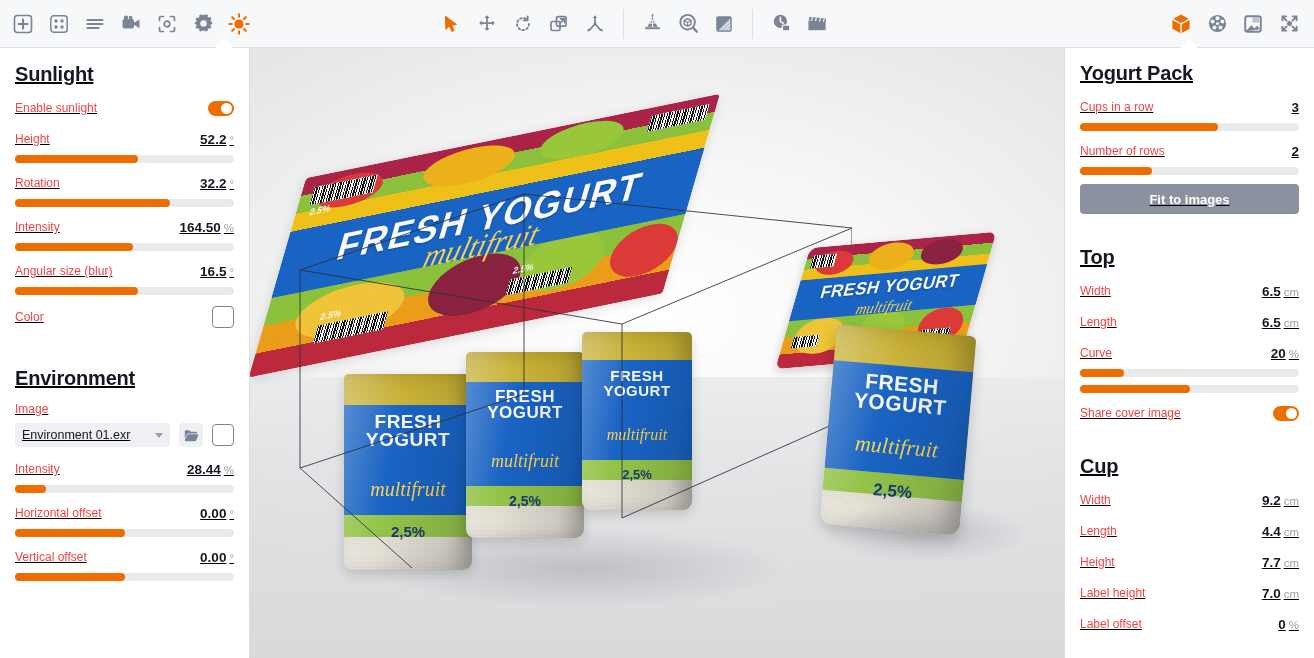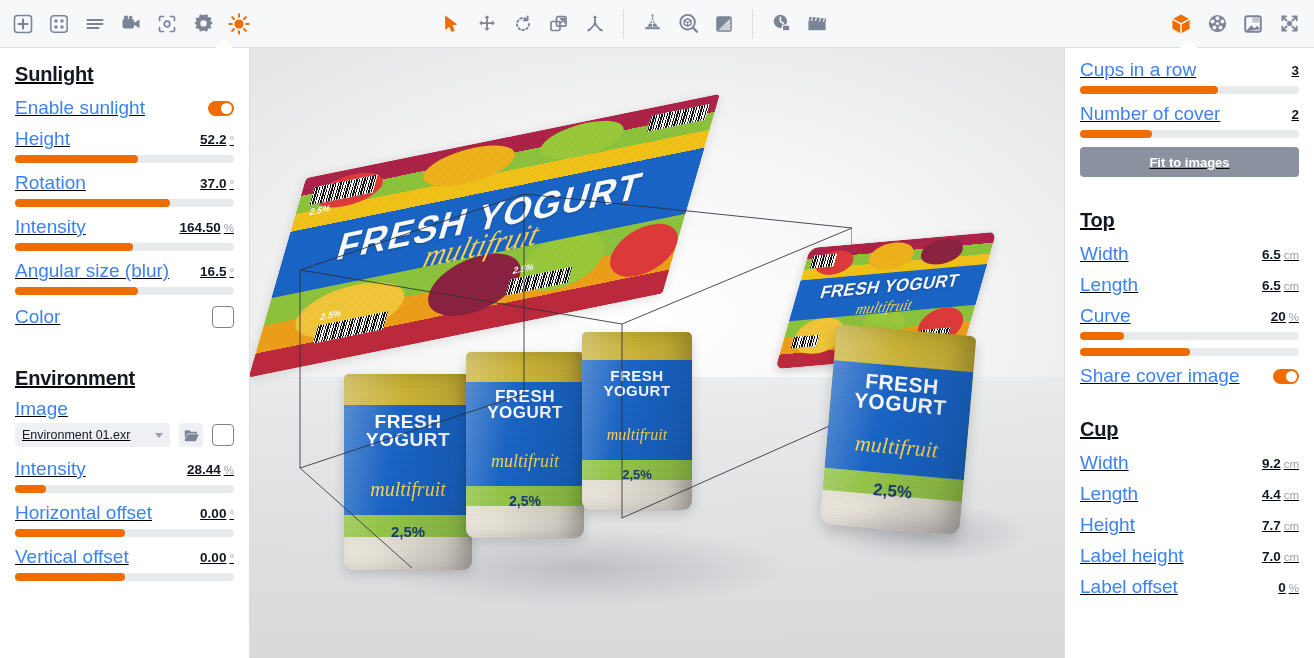--- a/index.html
+++ b/index.html
@@ -620,6 +620,7 @@
     <div class="panel panel-right">
       <div class="panel-inner">
 
+        <div class="sec-title">Yogurt Pack</div>
         <div class="sp8"></div>
 
         <div class="row">

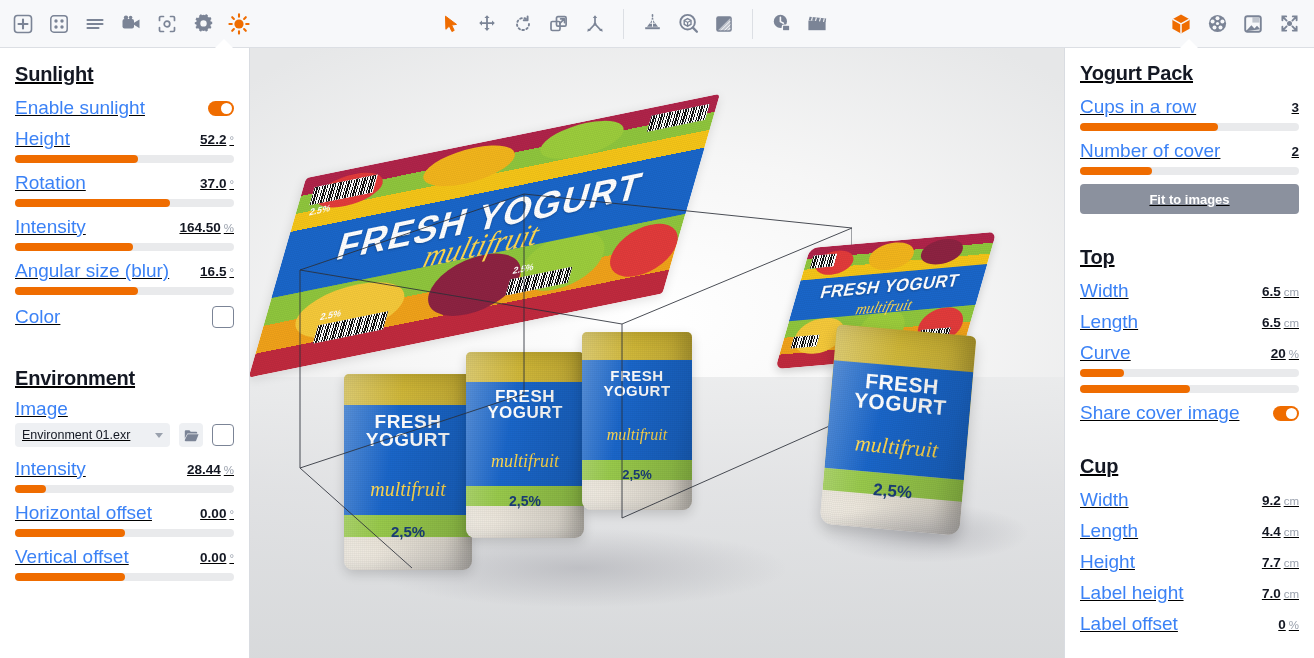--- a/index.html
+++ b/index.html
@@ -65,7 +65,7 @@
     display: flex; align-items: center; justify-content: space-between;
     height: 28px;
   }
-  .row-label { font-size: 19px; color: #3b82f6; white-space: nowrap; }
+  .row-label { font-size: 12px; color: #ef4444; white-space: nowrap; }
   .row-value { font-size: 13.5px; color: #141823; font-weight: bold; white-space: nowrap; }
   .row-unit { font-size: 11.5px; color: #9aa1ad; font-weight: normal; margin-left: 3px; }
 

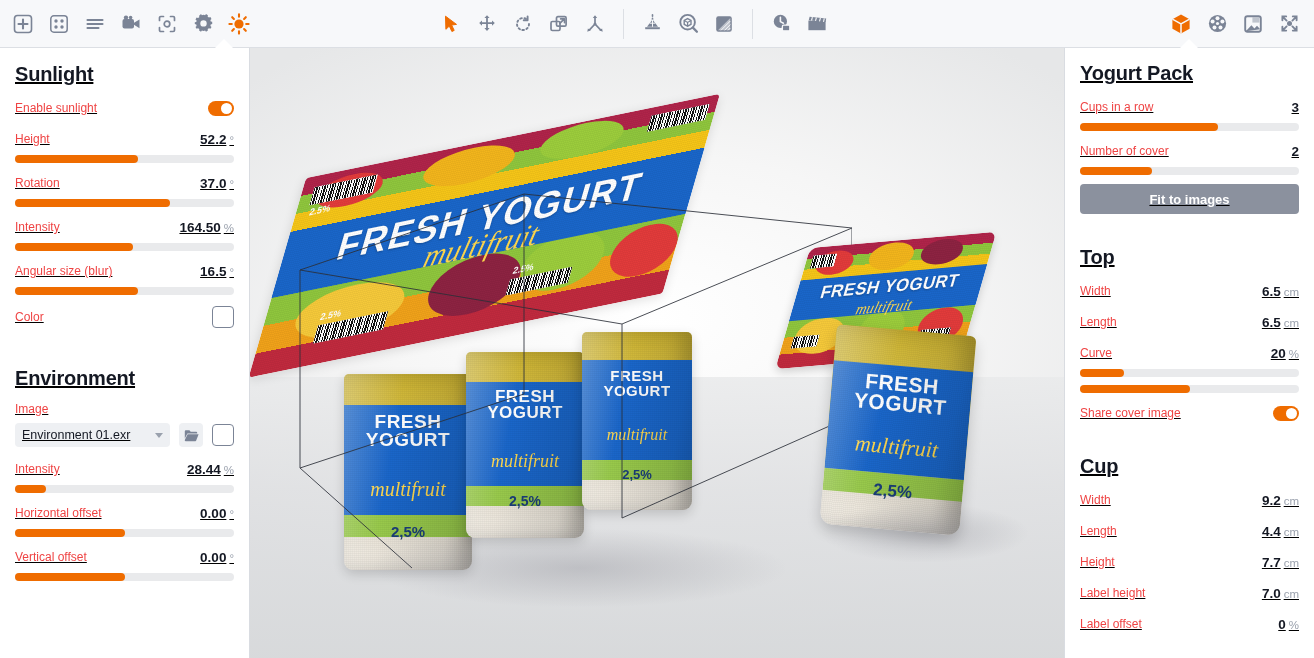--- a/index.html
+++ b/index.html
@@ -633,7 +633,7 @@
 
         <div class="sp6"></div>
         <div class="row">
-          <span class="row-label">Number of cover</span>
+          <span class="row-label">Number of rows</span>
           <span class="row-value">2</span>
         </div>
         <div class="slider">

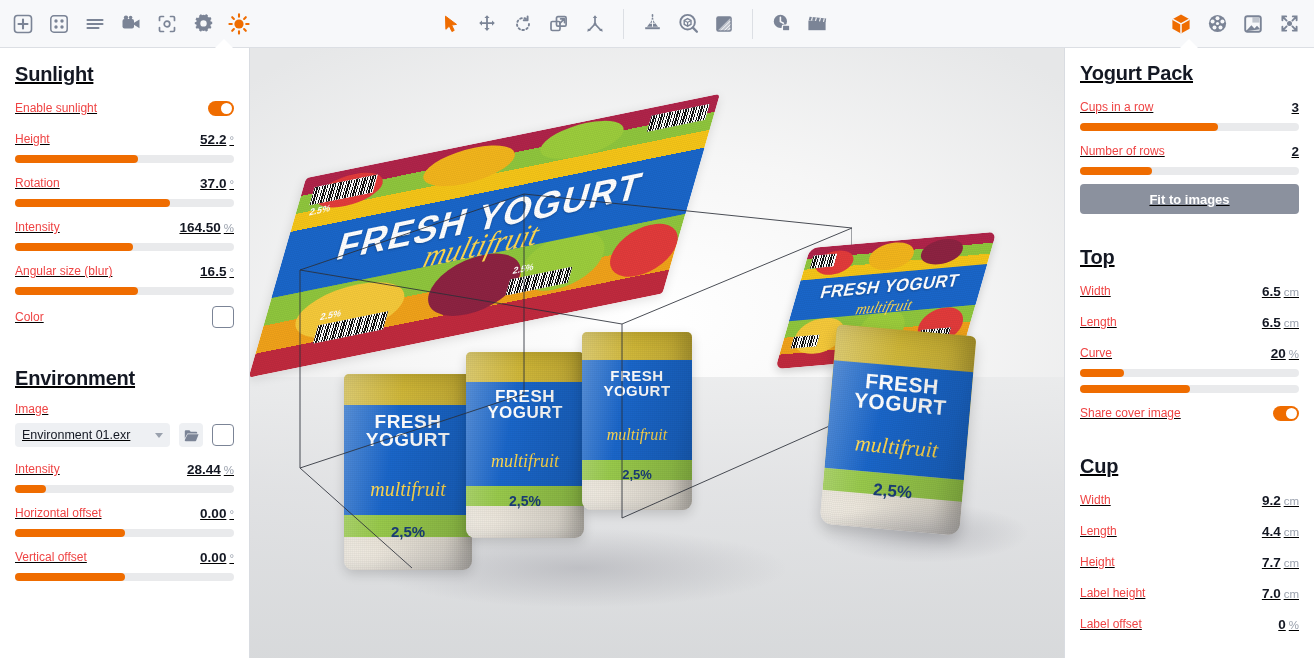--- a/index.html
+++ b/index.html
@@ -434,7 +434,7 @@
         <div class="sp6"></div>
         <div class="row">
           <span class="row-label">Rotation</span>
-          <span class="row-value"><span>37.0</span><span class="row-unit">°</span></span>
+          <span class="row-value"><span>32.2</span><span class="row-unit">°</span></span>
         </div>
         <div class="slider">
             <div class="slider-fill" style="width: 71%;"></div>

